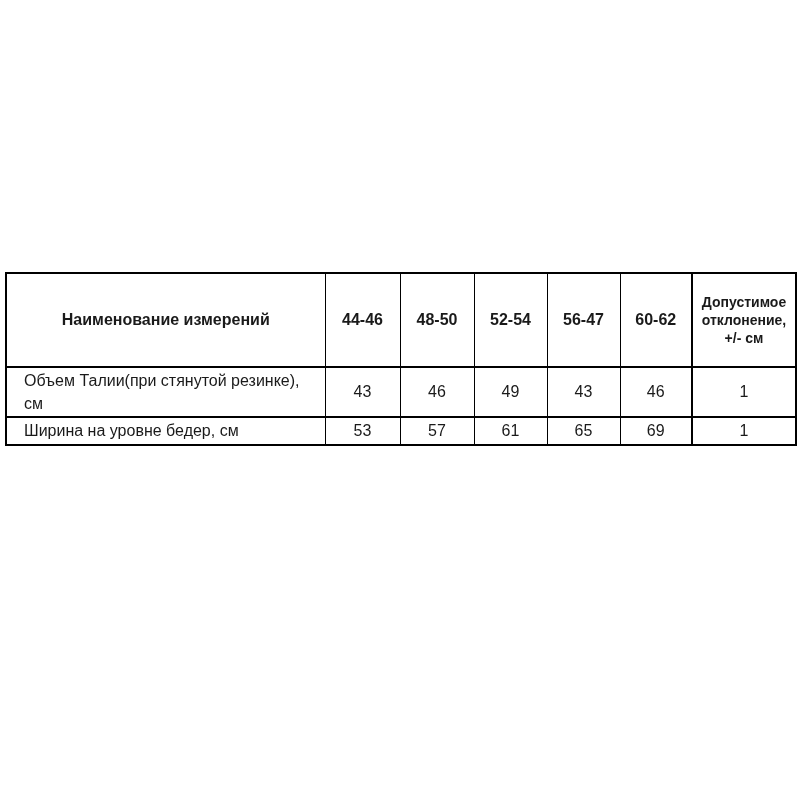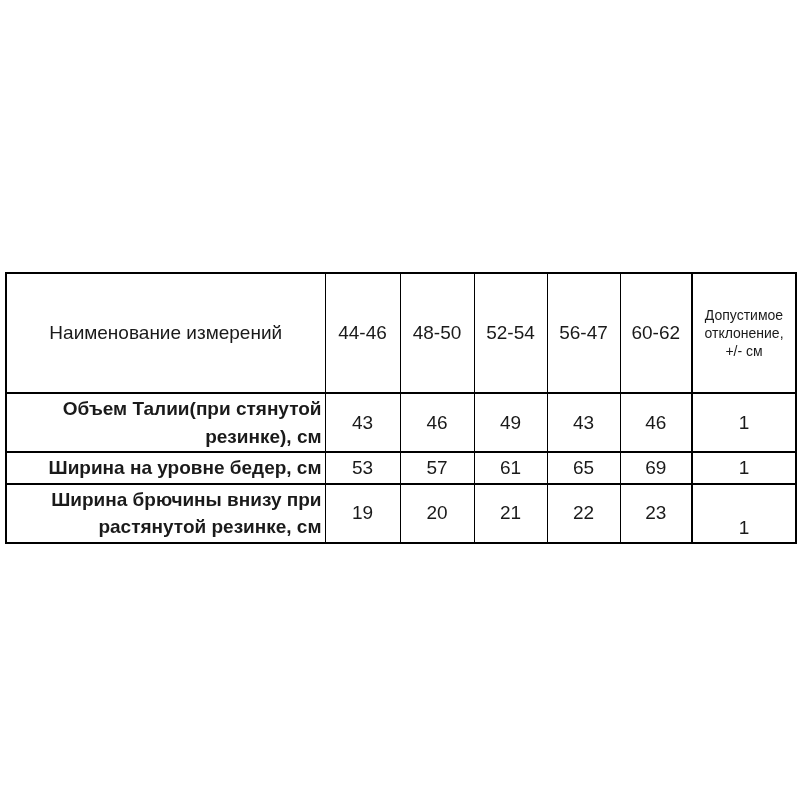--- a/index.html
+++ b/index.html
@@ -38,8 +38,8 @@
     overflow: hidden;
   }
   .size-table th {
-    font-weight: normal;
-    height: 120px;
+    font-weight: bold;
+    height: 94px;
     line-height: 1.3;
     text-align: center;
   }

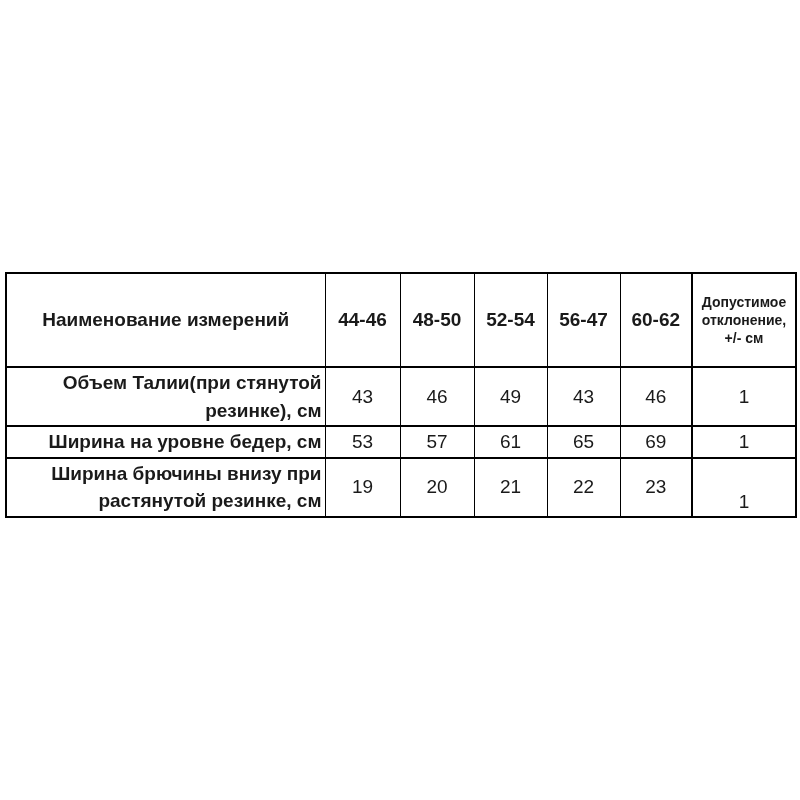--- a/index.html
+++ b/index.html
@@ -31,7 +31,7 @@
     border-bottom: 2px solid #000000;
     border-left: 1px solid #000000;
     border-right: 1px solid #000000;
-    font-size: 19px;
+    font-size: 16px;
     text-align: center;
     vertical-align: middle;
     padding: 1px 3px;

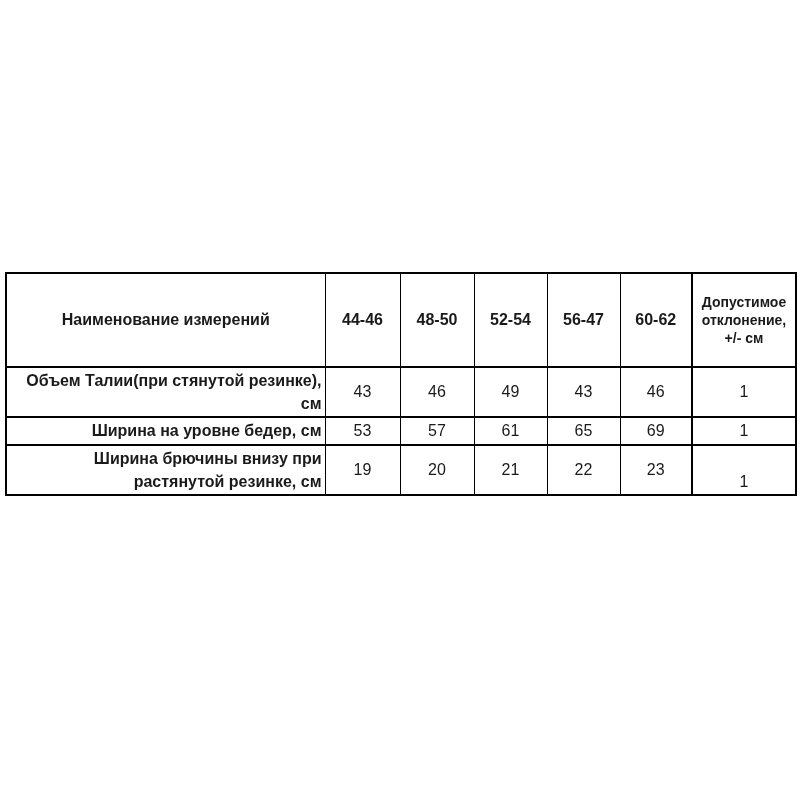--- a/index.html
+++ b/index.html
@@ -52,9 +52,9 @@
   .size-table tr.r { height: 22px; }
   .size-table tr.tall { height: 46px; }
   .size-table td.label-cell {
-    text-align: right;
-    font-weight: bold;
-    padding-left: 6px;
+    text-align: left;
+    font-weight: normal;
+    padding-left: 17px;
     line-height: 1.45;
   }
   .size-table td.num {

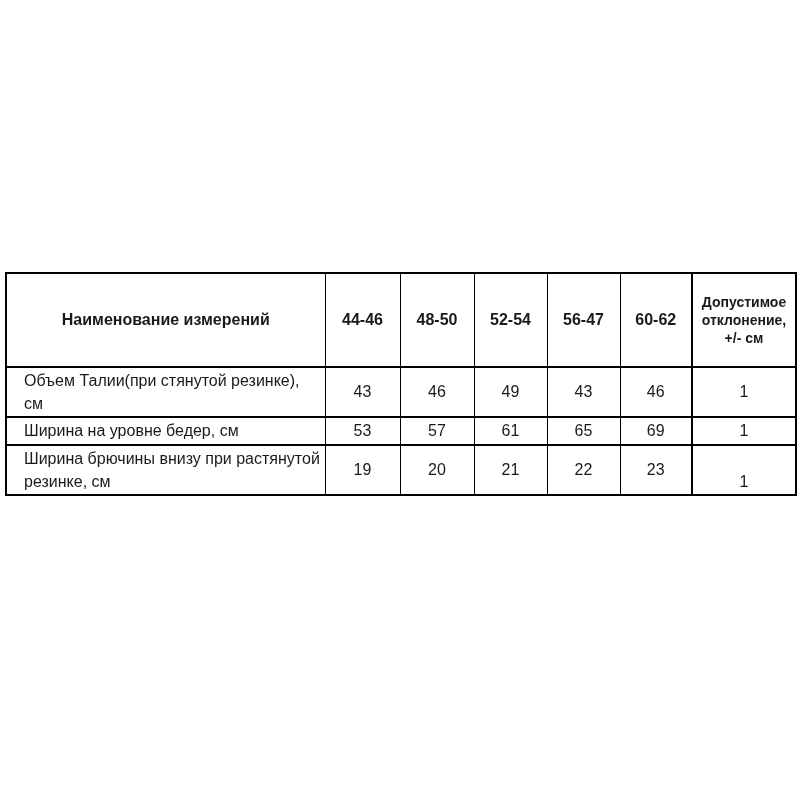--- a/index.html
+++ b/index.html
@@ -109,15 +109,6 @@
         <td class="num">69</td>
         <td class="num dev-col">1</td>
       </tr>
-      <tr class="tall">
-        <td class="label-cell">Ширина брючины внизу при растянутой резинке, см</td>
-        <td class="num">19</td>
-        <td class="num">20</td>
-        <td class="num">21</td>
-        <td class="num">22</td>
-        <td class="num">23</td>
-        <td class="num dev-col dev-bottom">1</td>
-      </tr>
     </tbody>
   </table>
 </div>

